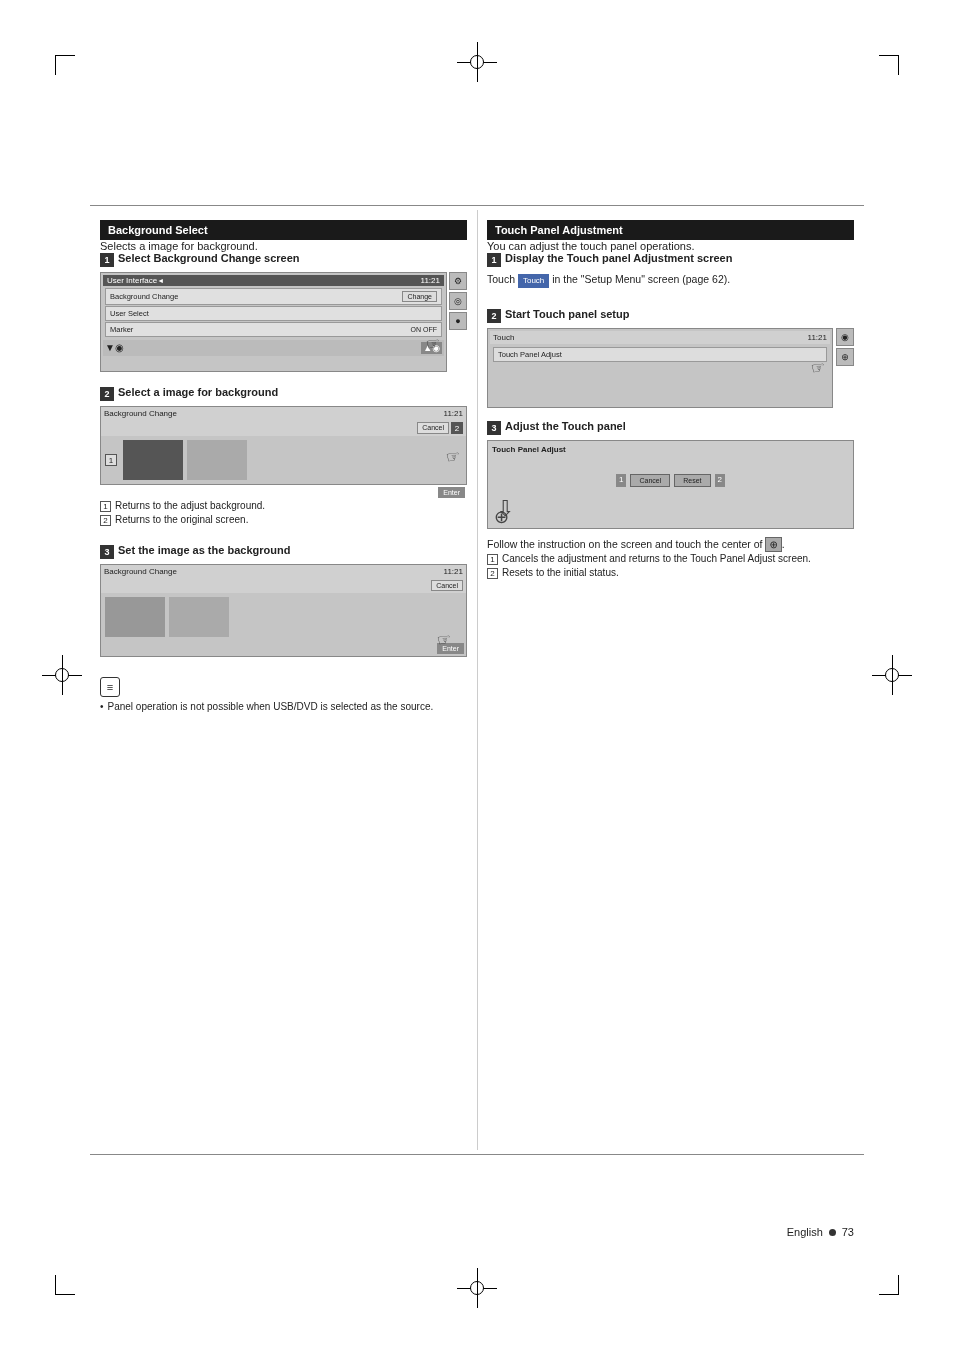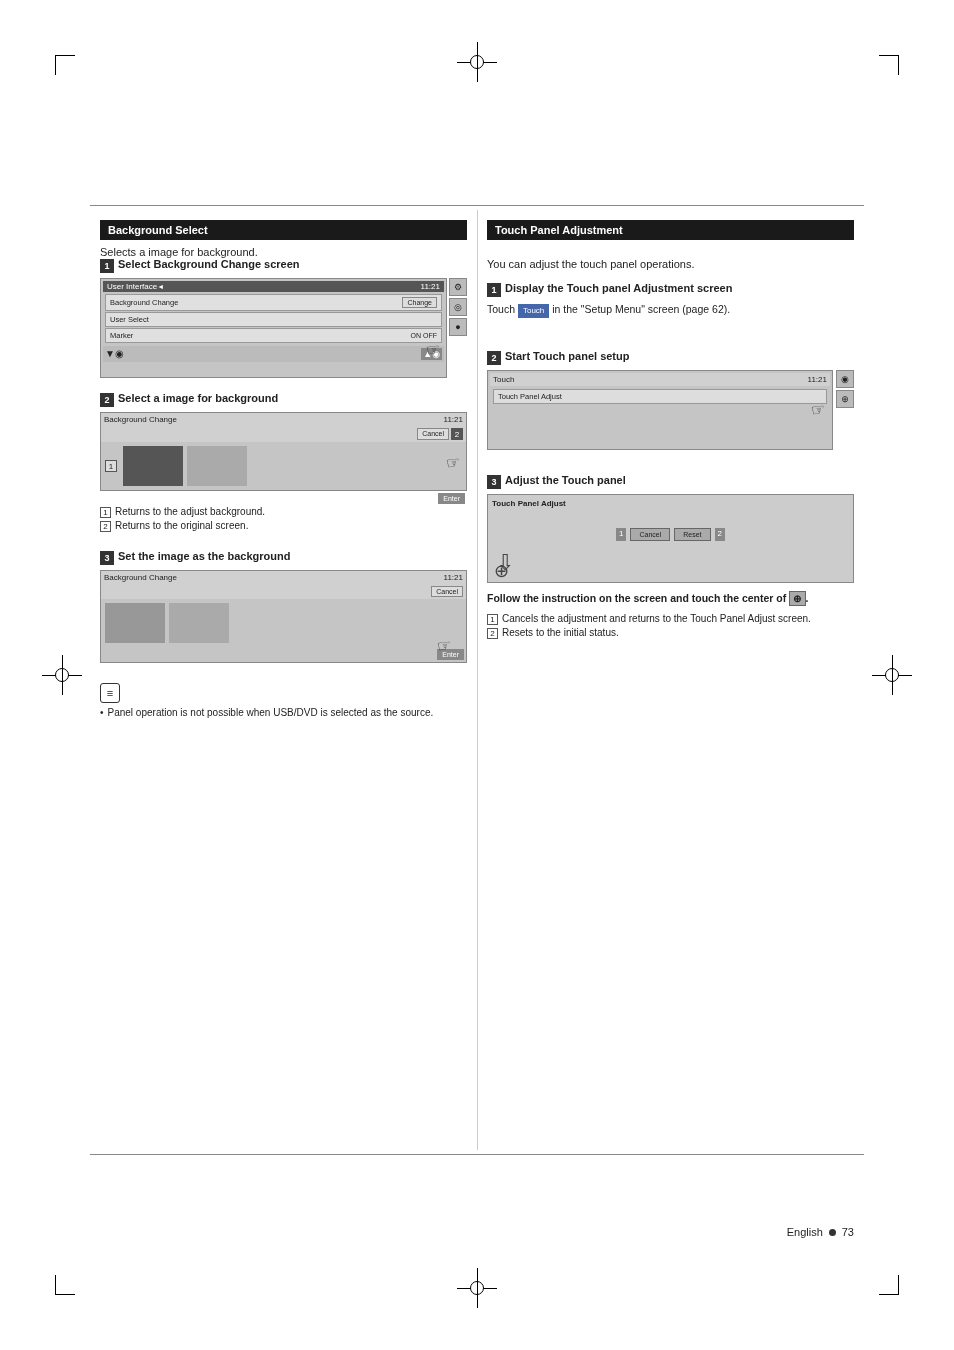--- a/index.html
+++ b/index.html
@@ -89,7 +89,6 @@
       font-weight: bold;
       font-size: 11px;
       padding: 4px 8px;
-      margin-bottom: 6px;
     }
 
     .section-desc {

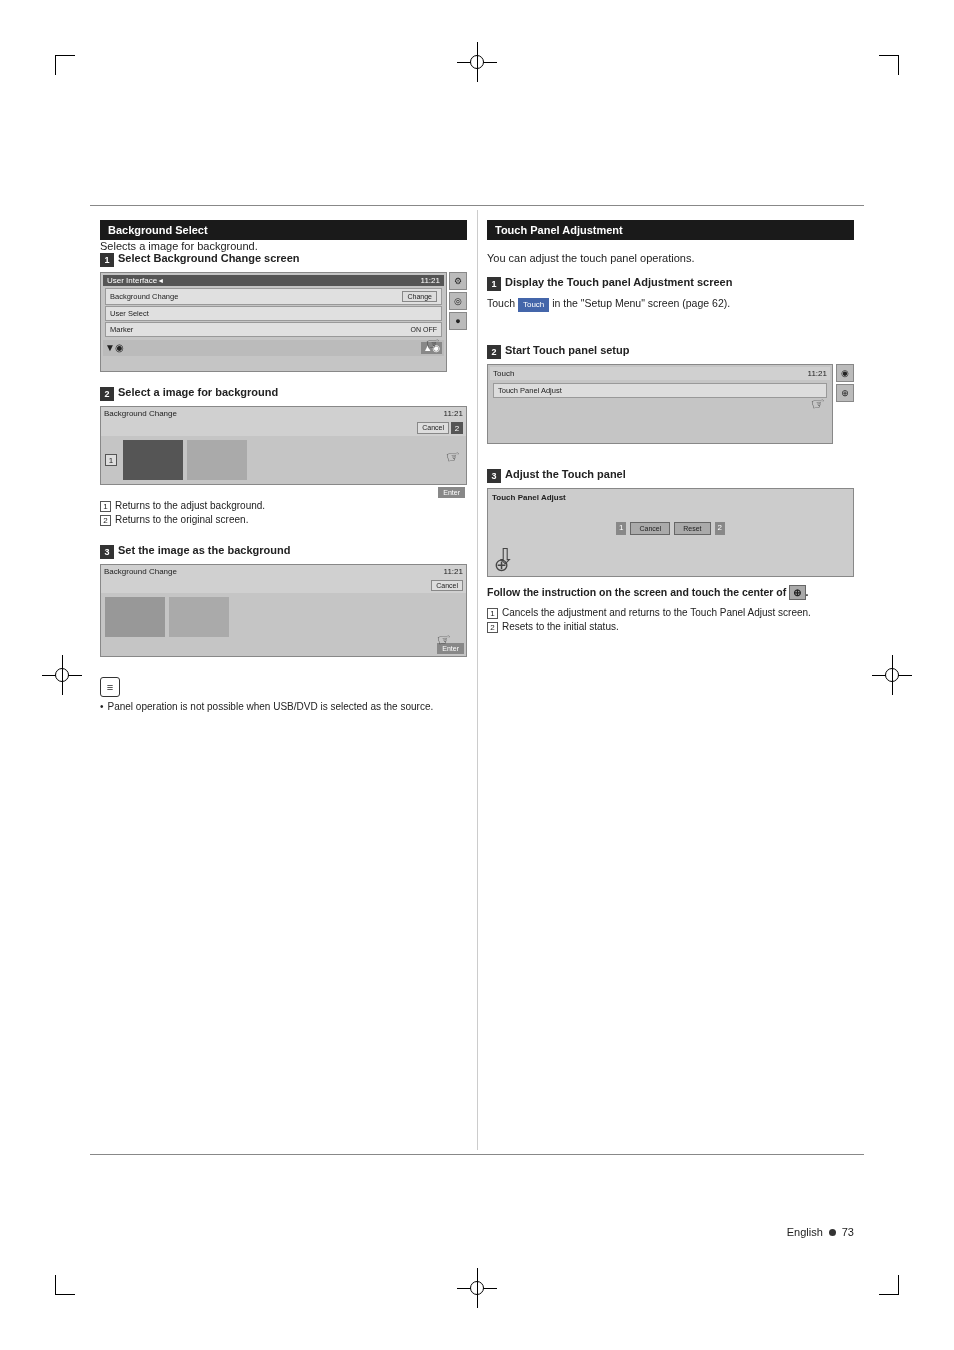--- a/index.html
+++ b/index.html
@@ -79,7 +79,7 @@
       flex: 1;
       display: flex;
       flex-direction: column;
-      gap: 12px;
+      gap: 0;
     }
 
     

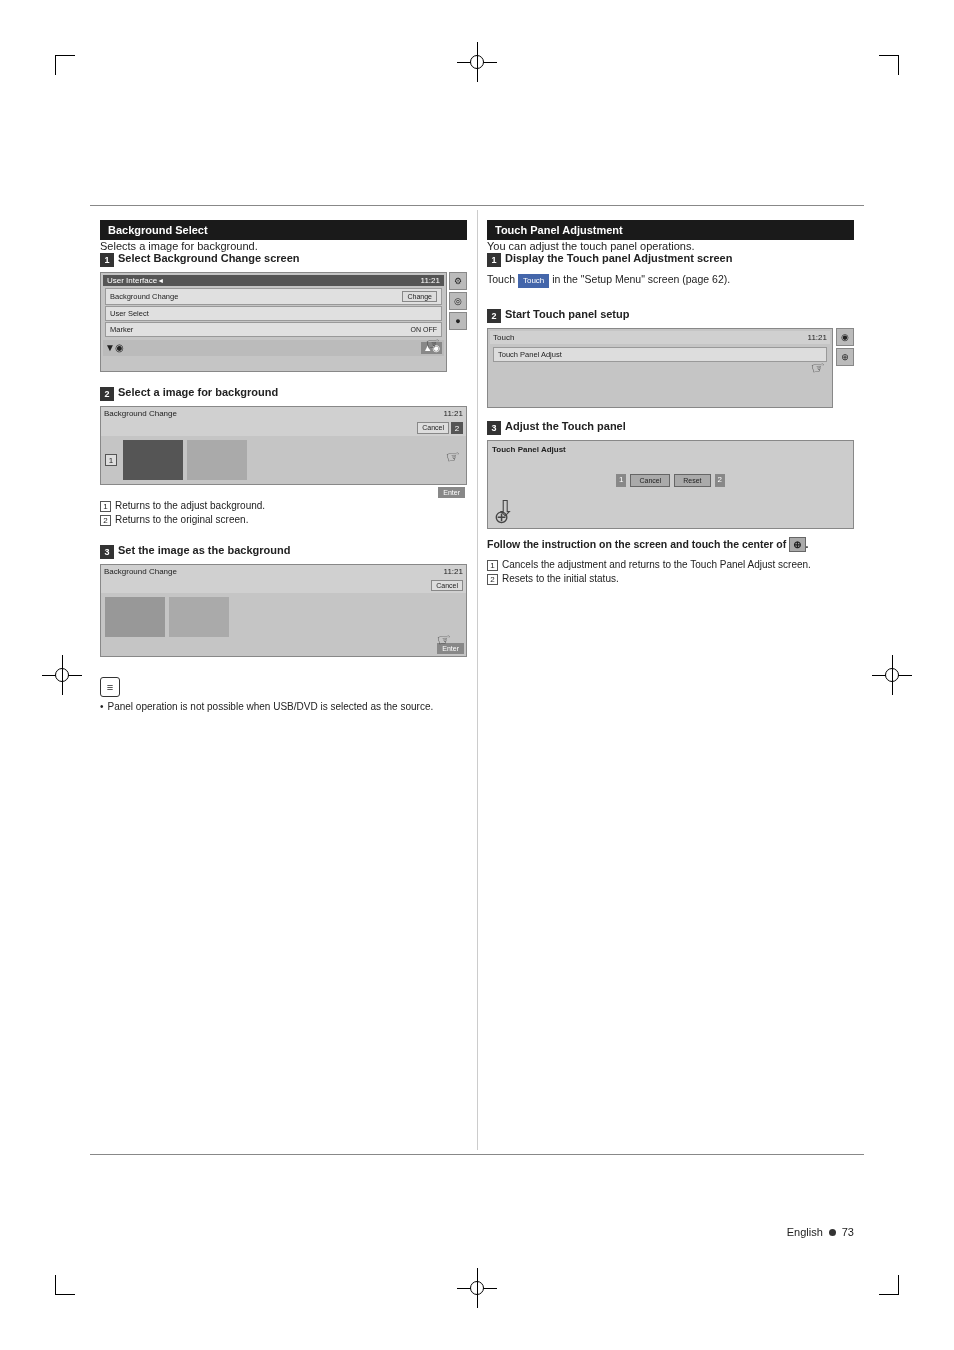--- a/index.html
+++ b/index.html
@@ -555,7 +555,7 @@
         </div>
       </div>
 
-      <div style="font-size:10.5px; margin-bottom:6px; line-height:1.5;font-weight:bold;">
+      <div style="font-size:10.5px; margin-bottom:0; line-height:1.5;">
         <span>Follow the instruction on the screen and touch the center of</span>
         <span style="background:#aaa; border:1px solid #666; padding:1px 3px; font-size:10px;">⊕</span>.
       </div>

